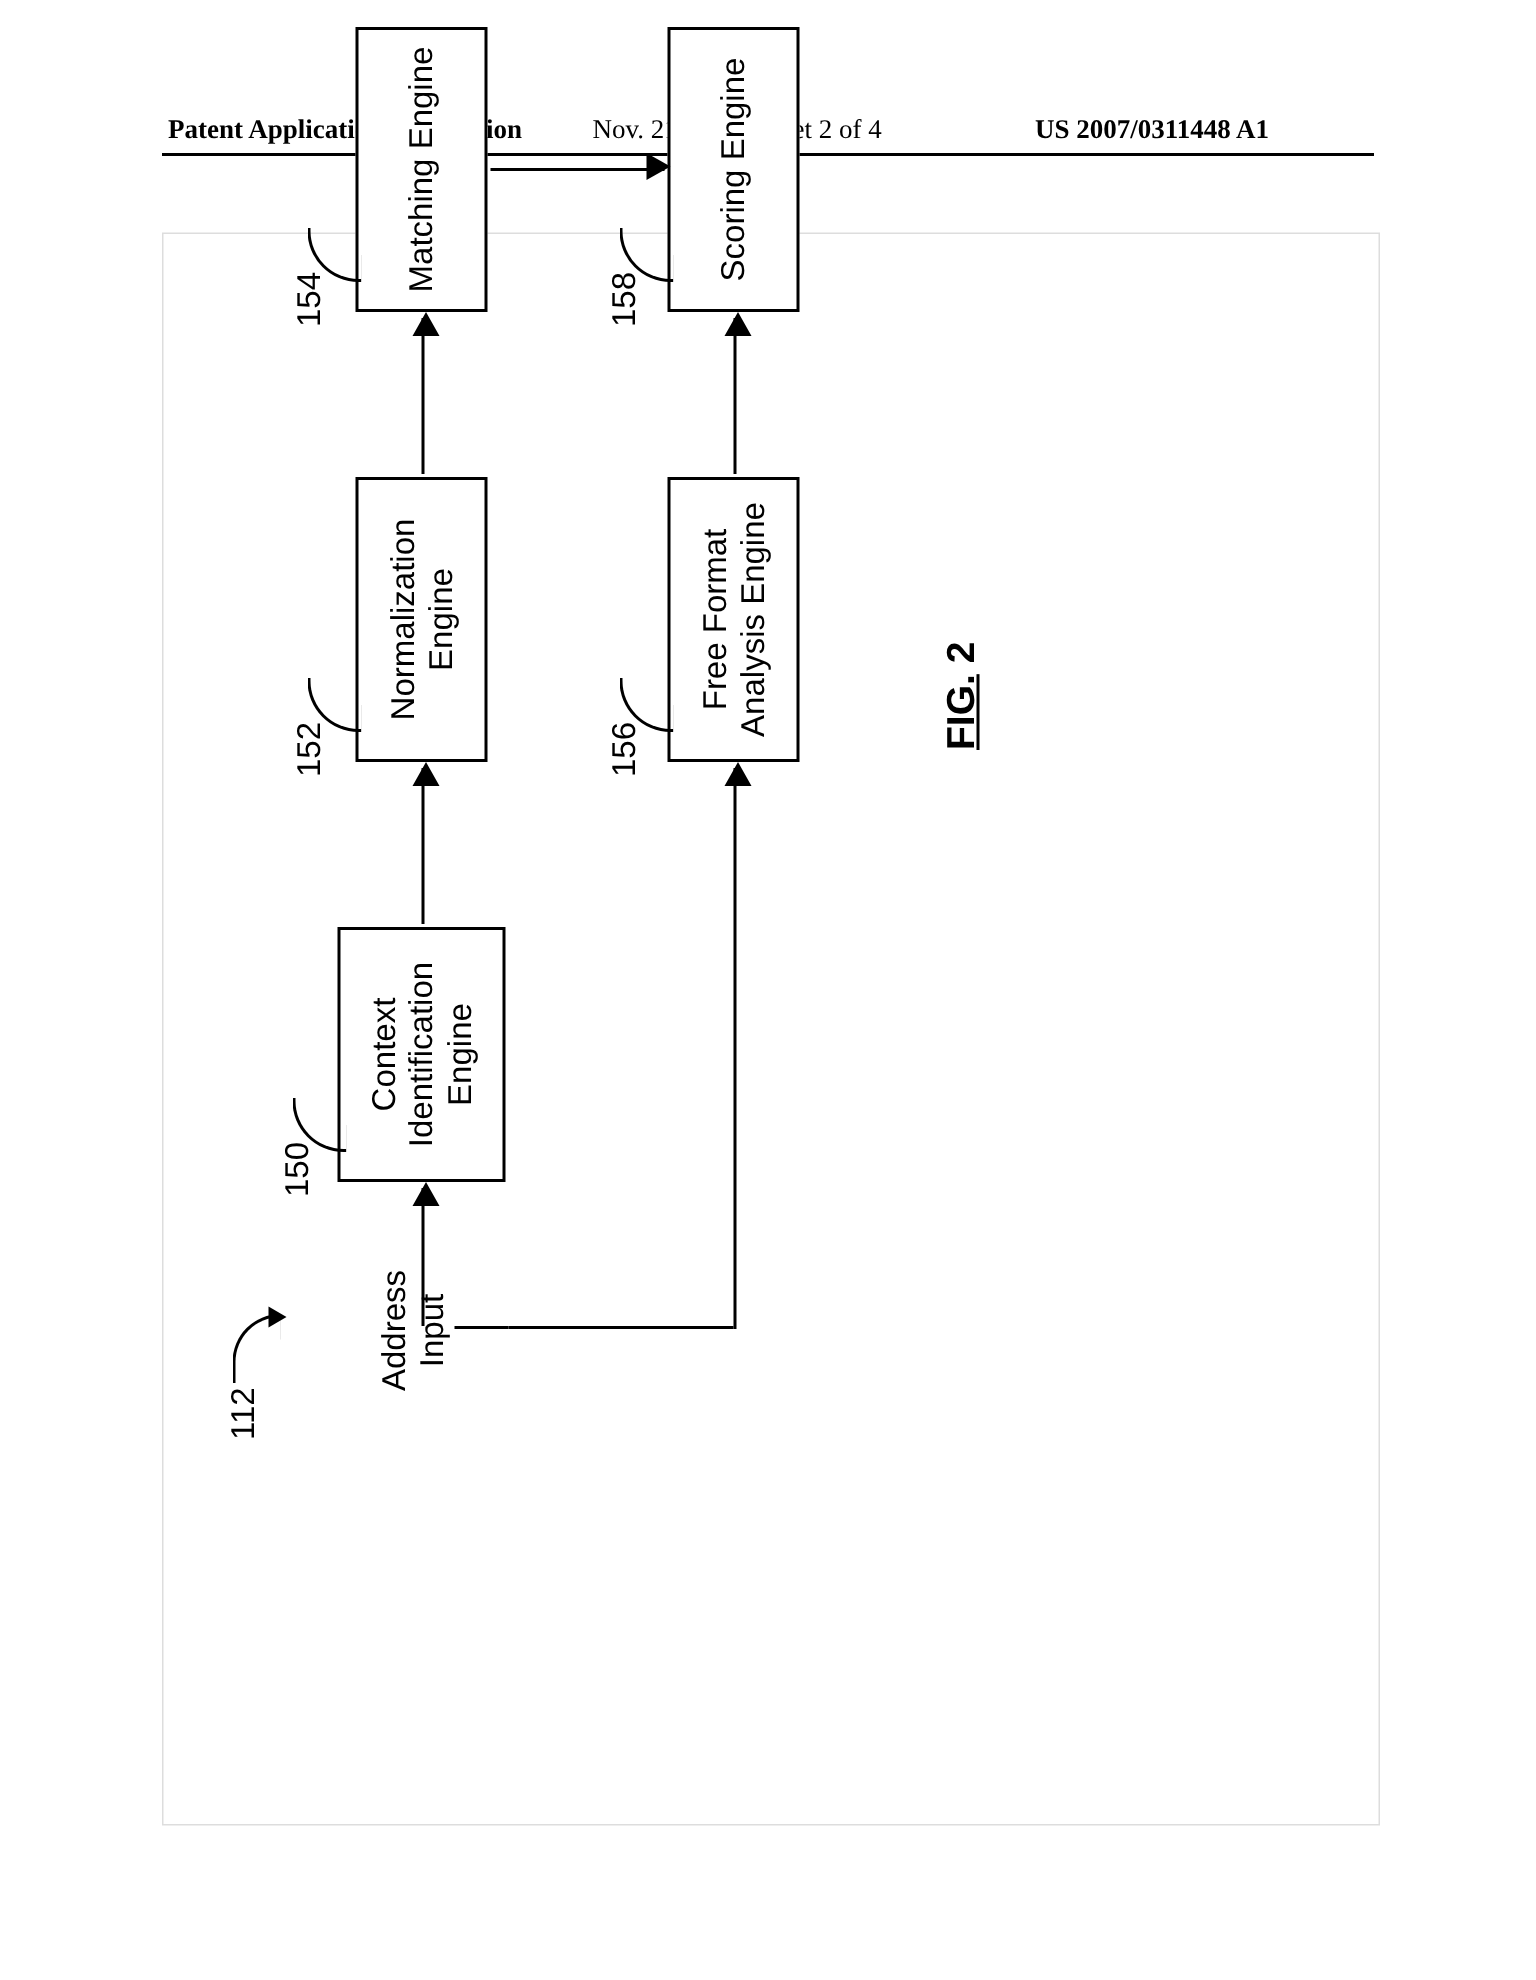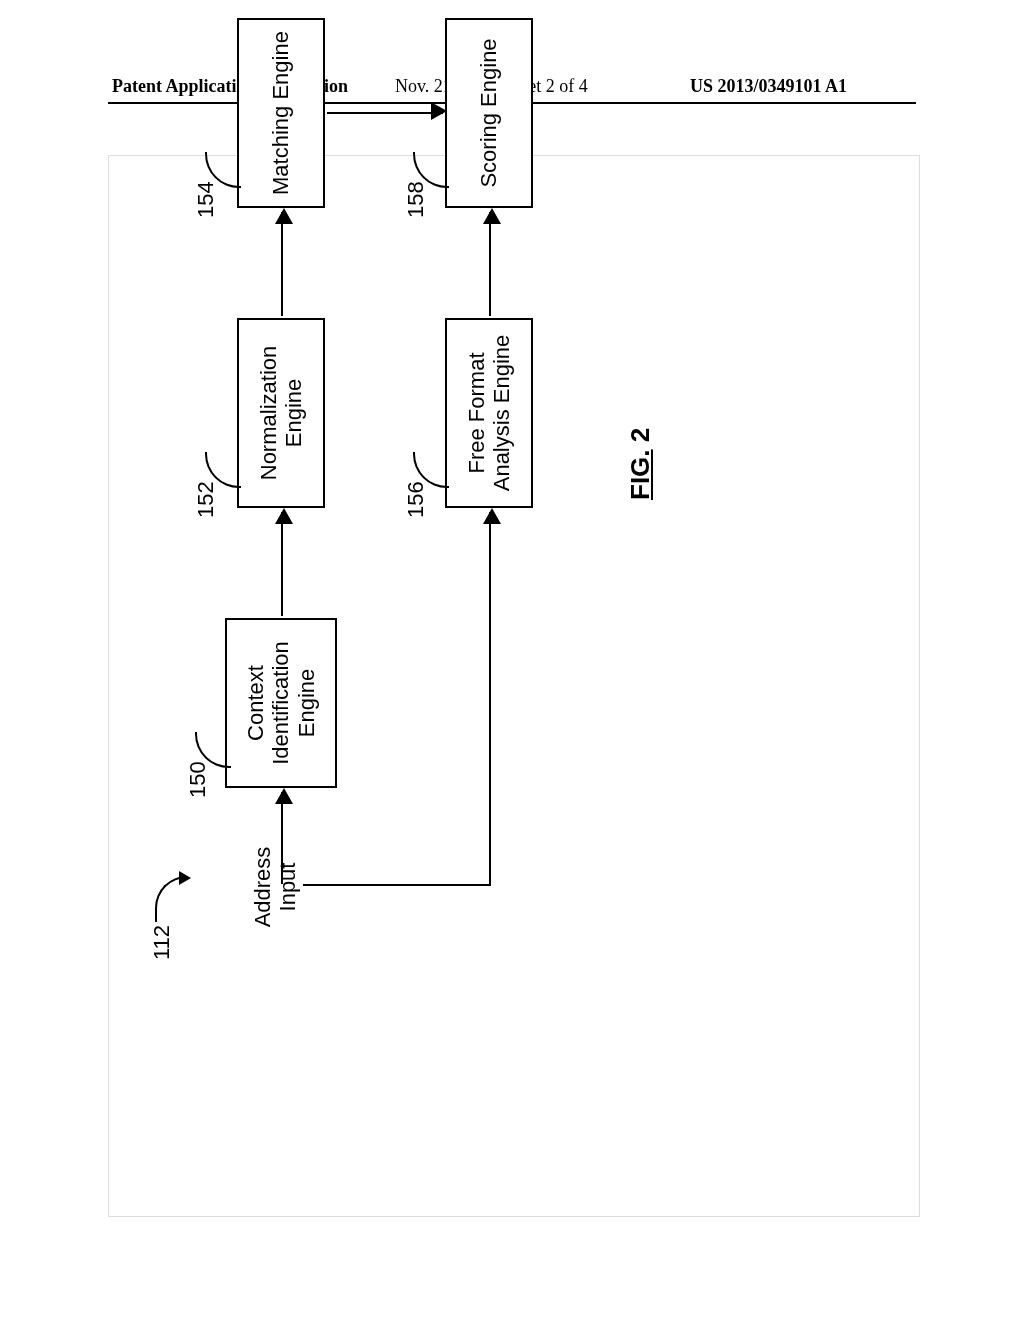--- a/index.html
+++ b/index.html
@@ -181,7 +181,7 @@
 <div class="header">
   <span class="header-left">Patent Application Publication</span>
   <span class="header-center">Nov. 21, 2013  Sheet 2 of 4</span>
-  <span class="header-right">US 2013/0349101 A1</span>
+  <span class="header-right">US 2007/0311448 A1</span>
 </div>
 <div class="header-rule"></div>
 

